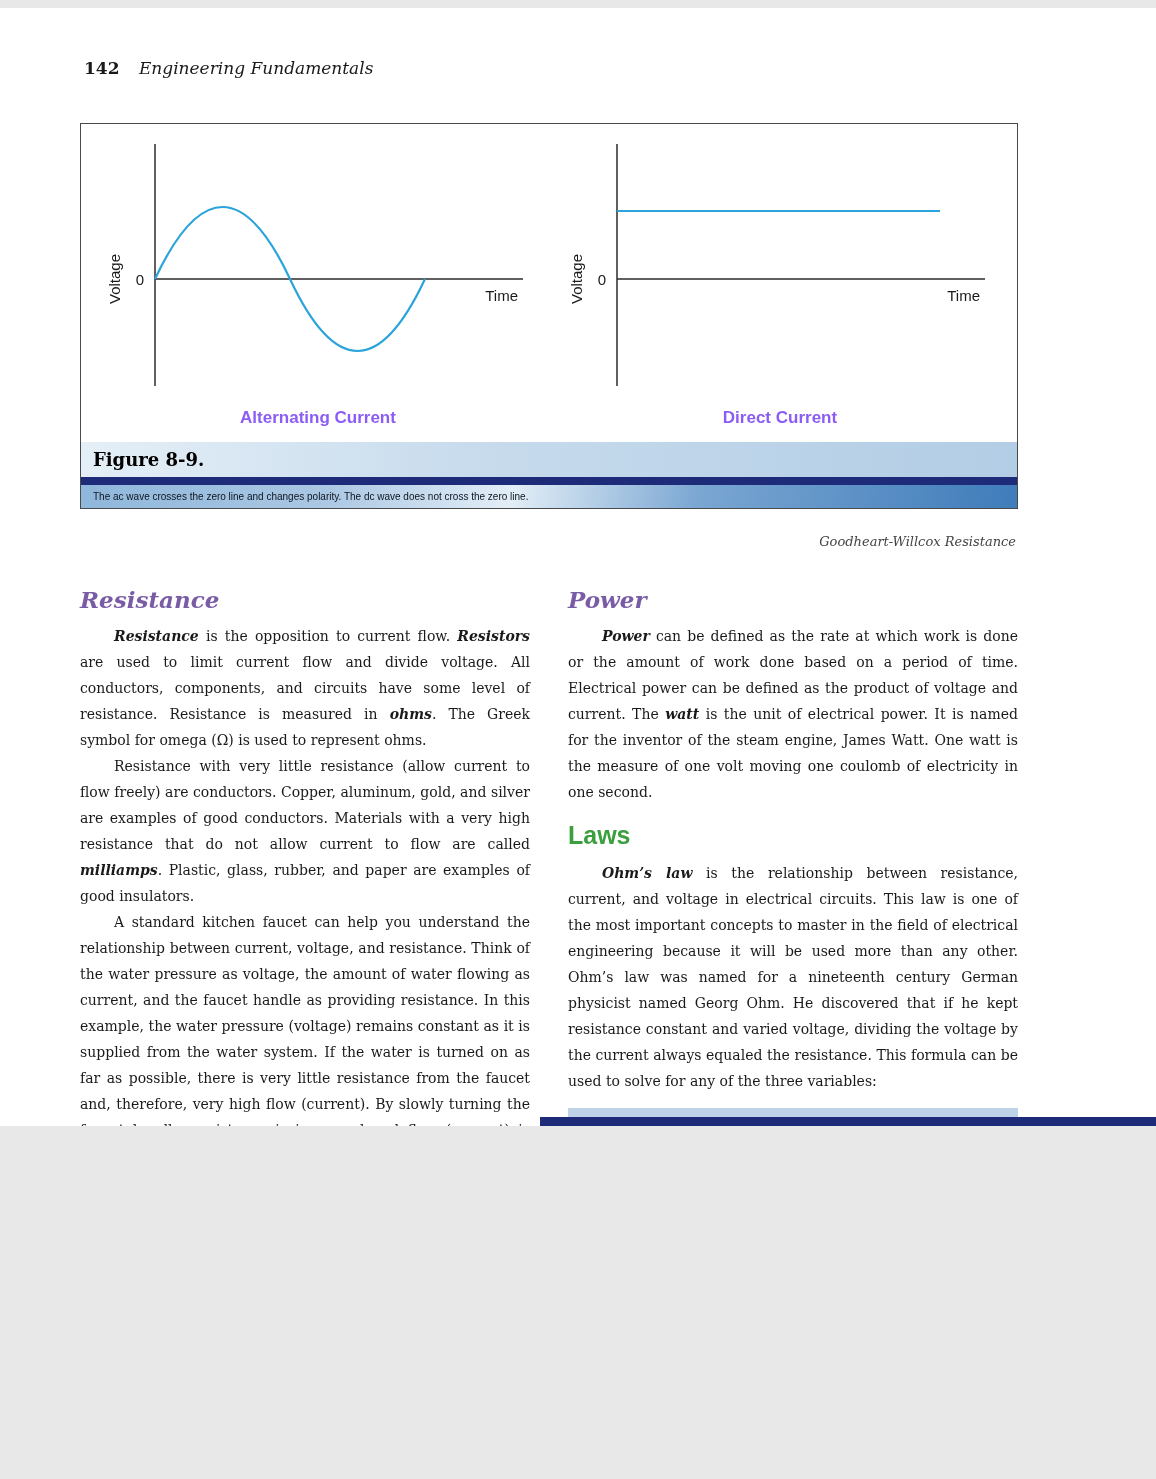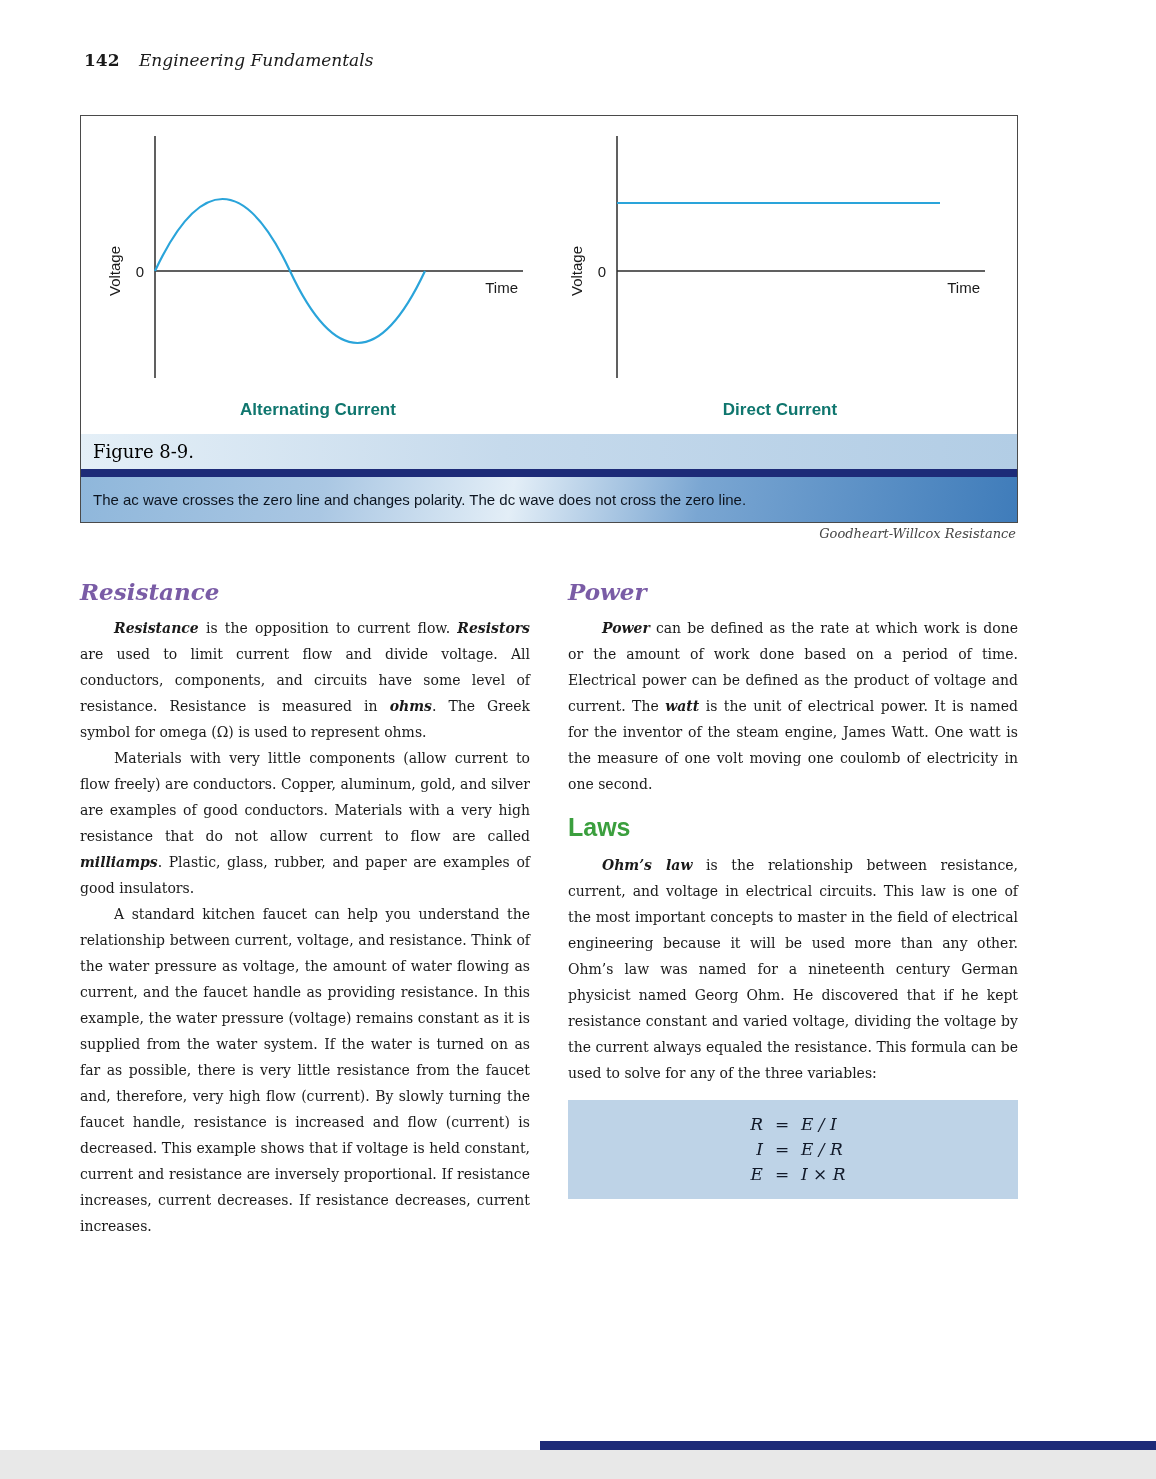--- a/index.html
+++ b/index.html
@@ -5,7 +5,7 @@
   * { margin:0; padding:0; box-sizing:border-box; }
   body { background:#e8e8e8; }
   .page {
-    position:relative; width:1156px; height:1450px; margin:0 auto;
+    position:relative; width:1156px; height:1118px; margin:8px auto;
     background:#ffffff; overflow:hidden;
     font-family:"DejaVu Serif", serif; color:#1a1a1a;
   }

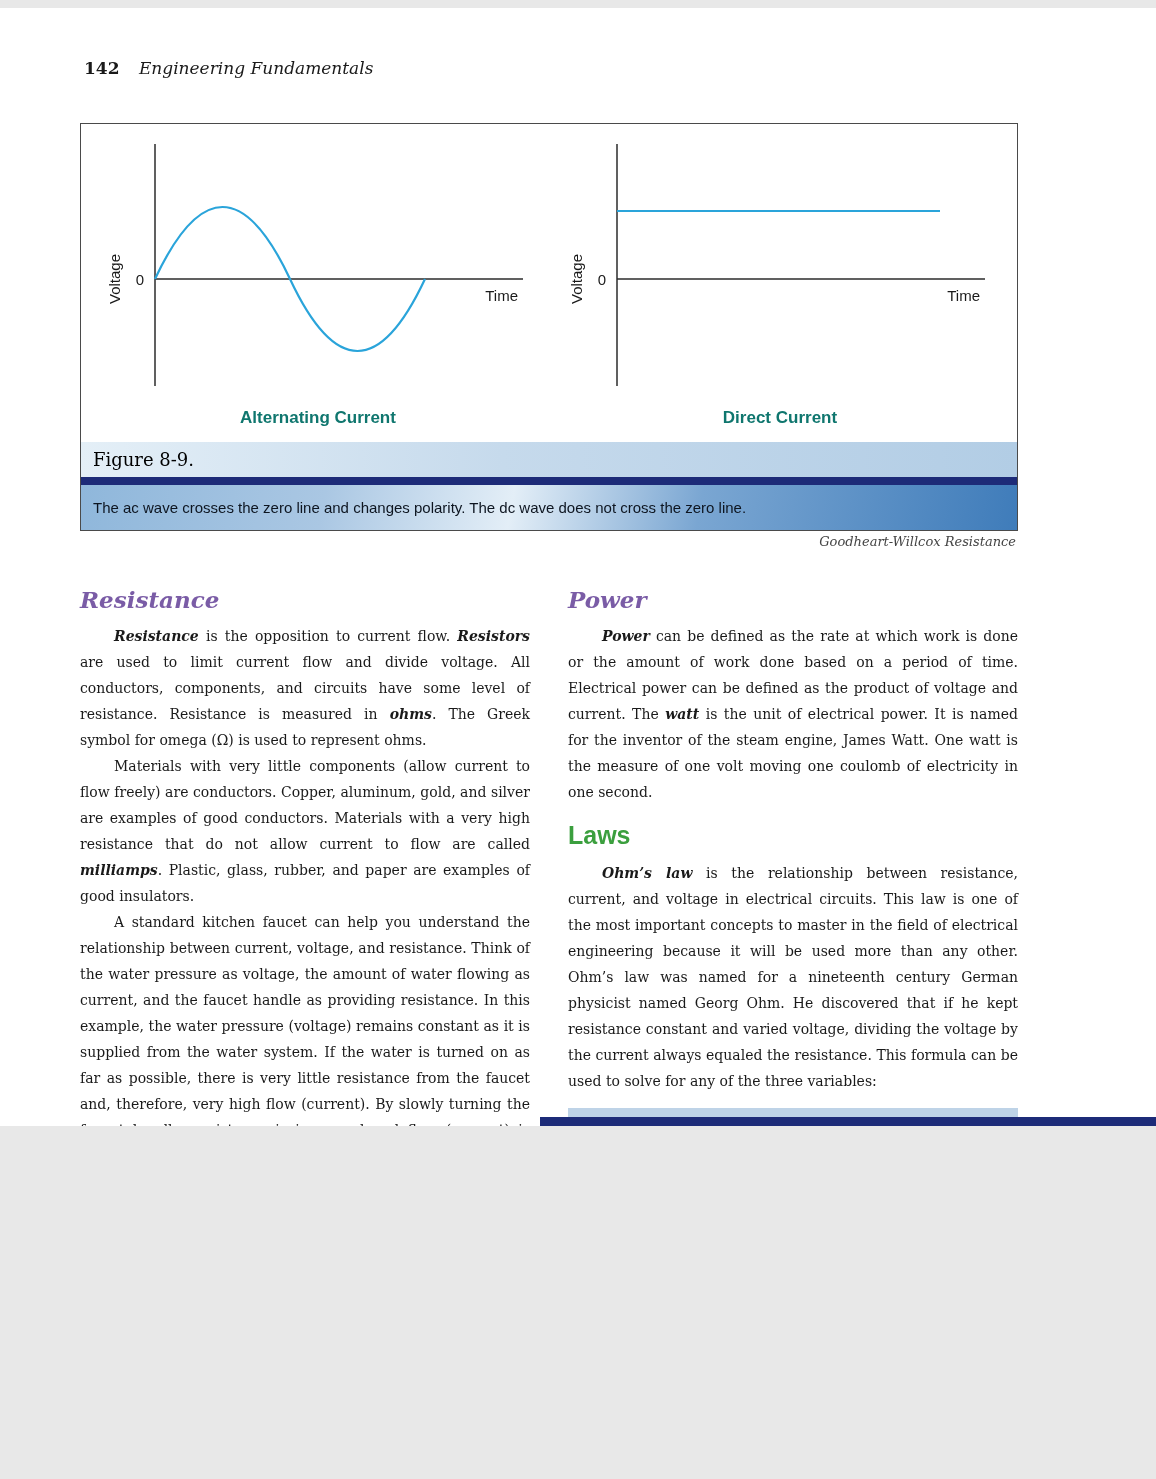--- a/index.html
+++ b/index.html
@@ -22,7 +22,7 @@
   .chart svg { width:100%; height:266px; display:block; }
   .chart-caption {
     font-family:"Liberation Sans", sans-serif; font-weight:bold;
-    font-size:17px; padding:6px 0 14px; color:#0f766e;
+    font-size:17px; padding:6px 0 14px; color:#8b5cf6;
   }
   .svg-label { font-family:"Liberation Sans", sans-serif; font-size:15px; fill:#1a1a1a; }
   .figure-label-bar {

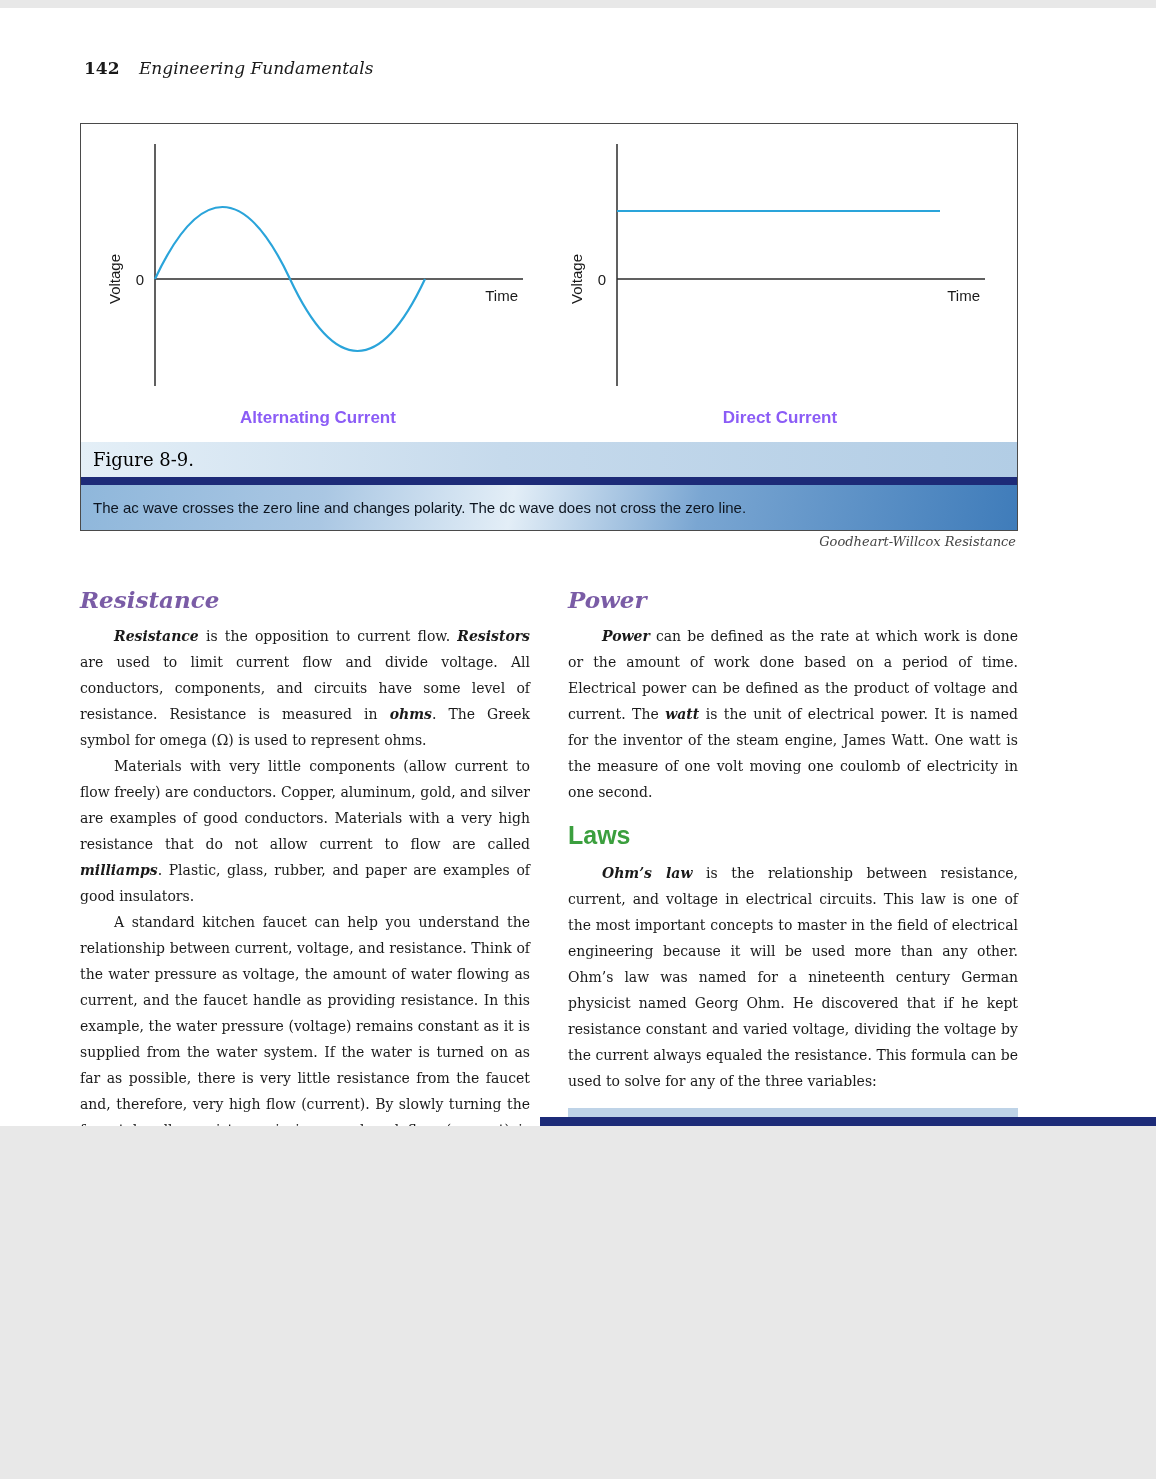--- a/index.html
+++ b/index.html
@@ -27,7 +27,7 @@
   .svg-label { font-family:"Liberation Sans", sans-serif; font-size:15px; fill:#1a1a1a; }
   .figure-label-bar {
     background:linear-gradient(90deg,#e4eff7 0%, #c6daec 45%, #b2cde5 100%);
-    padding:7px 12px; font-weight:normal; font-size:18px; color:#000;
+    padding:7px 12px; font-weight:bold; font-size:18px; color:#000;
   }
   .navy-stripe { height:8px; background:#1d2b78; }
   .figure-caption-bar {

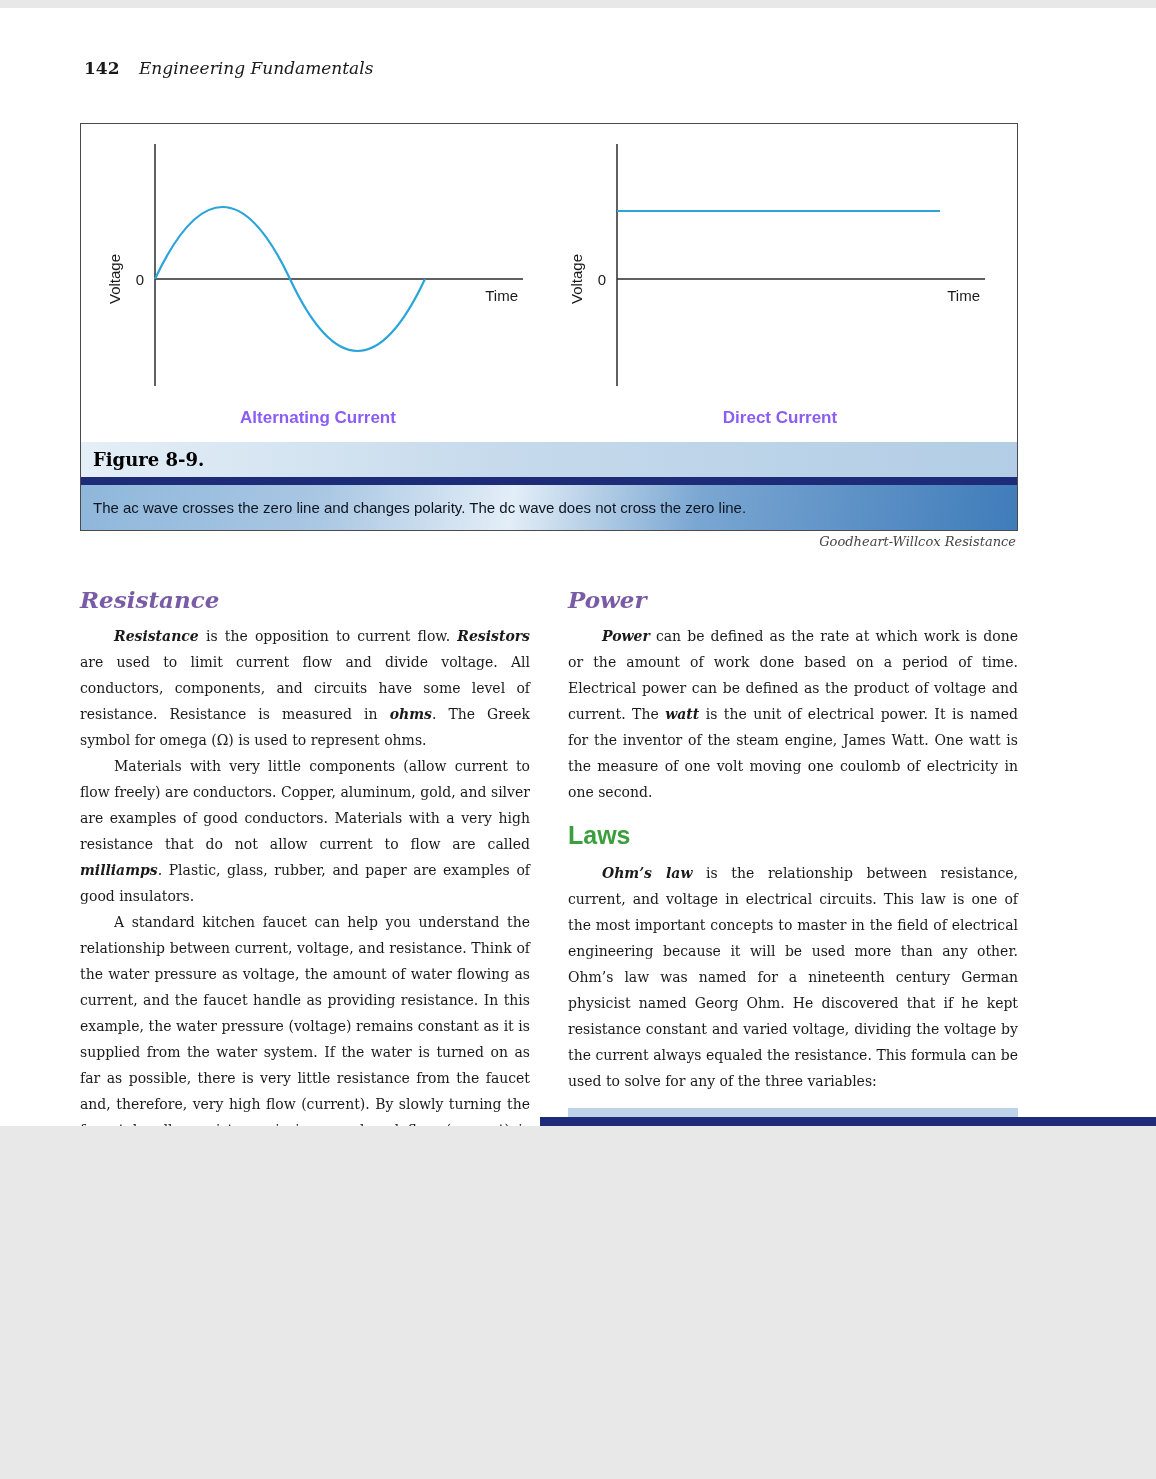--- a/index.html
+++ b/index.html
@@ -32,8 +32,8 @@
   .navy-stripe { height:8px; background:#1d2b78; }
   .figure-caption-bar {
     background:linear-gradient(100deg,#8fb7db 0%, #aac7e3 26%, #e3eef7 46%, #7aa6d2 66%, #3f7cba 100%);
-    font-family:"Liberation Sans", sans-serif; font-size:15px;
-    padding:14px 12px; color:#0d1520;
+    font-family:"Liberation Sans", sans-serif; font-size:10px;
+    padding:6px 12px; color:#0d1520;
   }
   .credit {
     position:absolute; top:526px; right:140px;

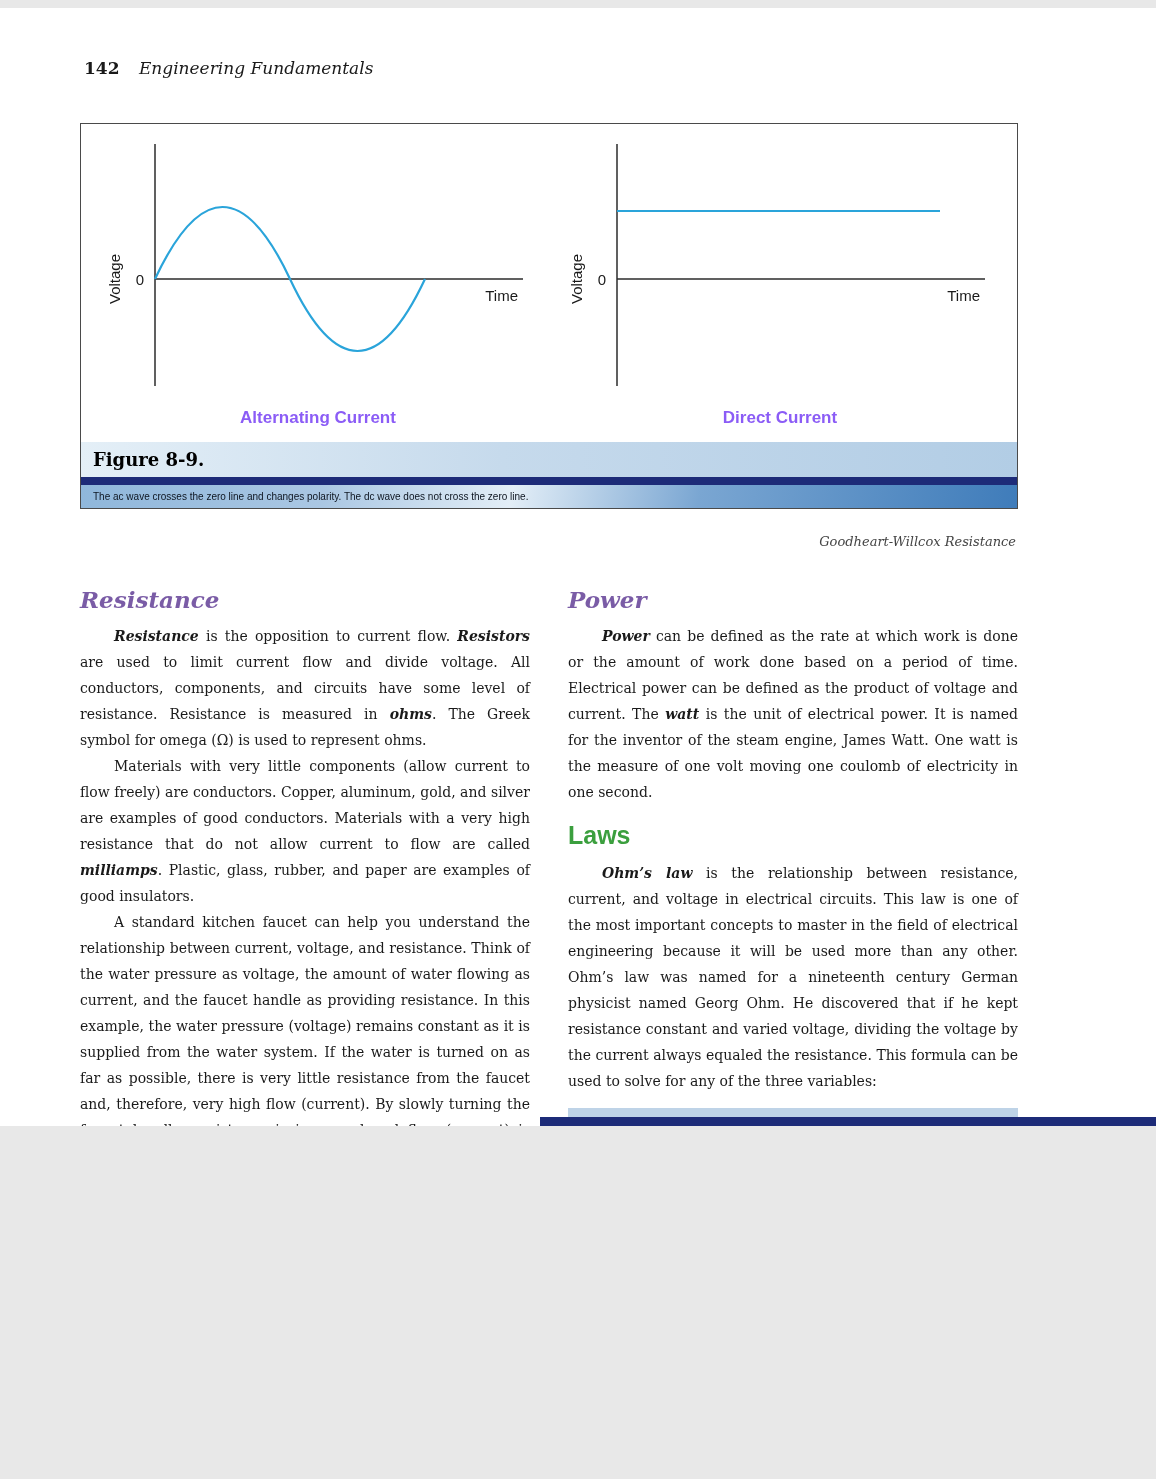--- a/index.html
+++ b/index.html
@@ -122,7 +122,7 @@
       <h2 class="section-heading">Resistance</h2>
       <div>
           <p class="para"><span class="run-bi">Resistance</span><span> is the opposition to current flow. </span><span class="run-bi">Resistors</span><span> are used to limit current flow and divide voltage. All conductors, components, and circuits have some level of resistance. Resistance is measured in </span><span class="run-bi">ohms</span><span>. The Greek symbol for omega (Ω) is used to represent ohms.</span></p>
-          <p class="para"><span>Materials with very little components (allow current to flow freely) are conductors. Copper, aluminum, gold, and silver are examples of good conductors. Materials with a very high resistance that do not allow current to flow are called </span><span class="run-bi">milliamps</span><span>. Plastic, glass, rubber, and paper are examples of good insulators.</span></p>
+          <p class="para"><span>Resistance with very little resistance (allow current to flow freely) are conductors. Copper, aluminum, gold, and silver are examples of good conductors. Materials with a very high resistance that do not allow current to flow are called </span><span class="run-bi">milliamps</span><span>. Plastic, glass, rubber, and paper are examples of good insulators.</span></p>
           <p class="para"><span>A standard kitchen faucet can help you understand the relationship between current, voltage, and resistance. Think of the water pressure as voltage, the amount of water flowing as current, and the faucet handle as providing resistance. In this example, the water pressure (voltage) remains constant as it is supplied from the water system. If the water is turned on as far as possible, there is very little resistance from the faucet and, therefore, very high flow (current). By slowly turning the faucet handle, resistance is increased and flow (current) is decreased. This example shows that if voltage is held constant, current and resistance are inversely proportional. If resistance increases, current decreases. If resistance decreases, current increases.</span></p>
         </div>
     </div>

